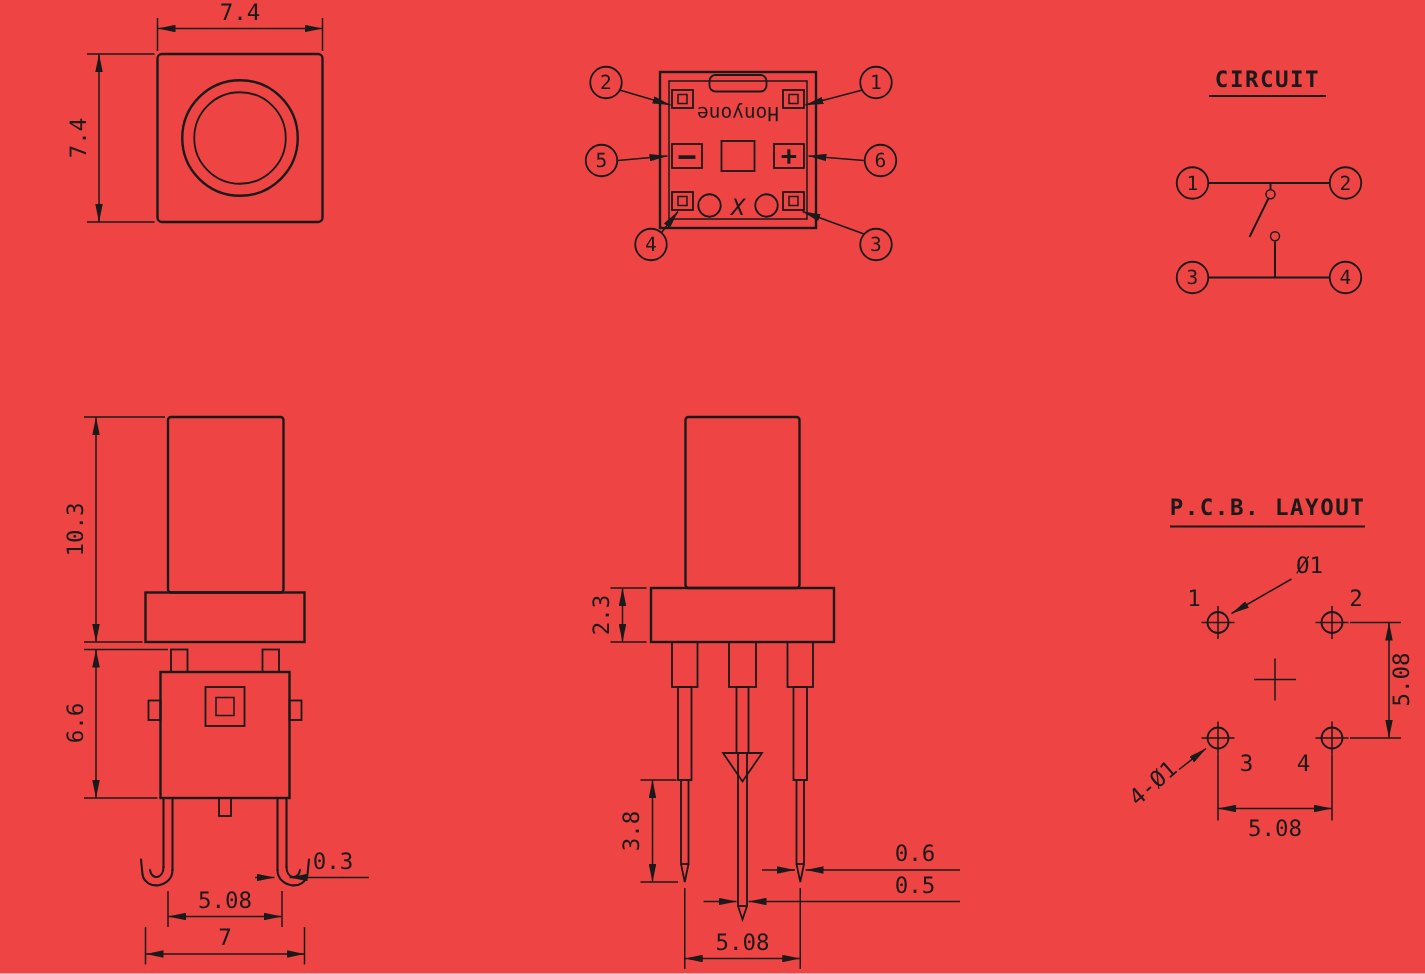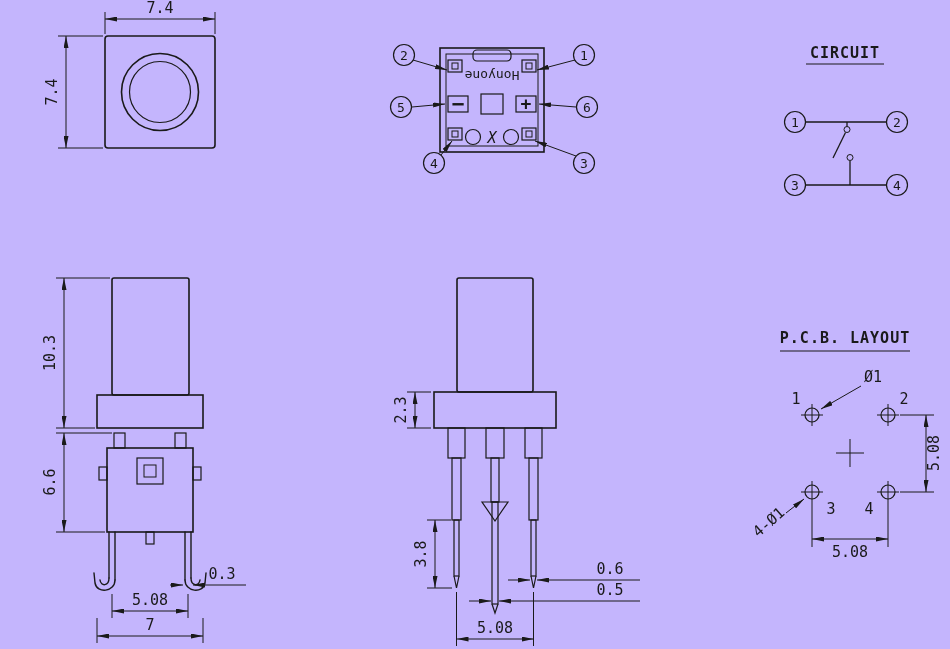--- a/index.html
+++ b/index.html
@@ -4,7 +4,7 @@
 <style>
   html,body { margin:0; padding:0; background:#ffffff; }
   #canvas {
-    position:relative; width:950px; height:649px; background:#c4b5fd;
+    position:relative; width:950px; height:649px; background:#ef4444;
     font-family:"DejaVu Sans Mono", "Liberation Mono", monospace;
   }
   svg { display:block; }

